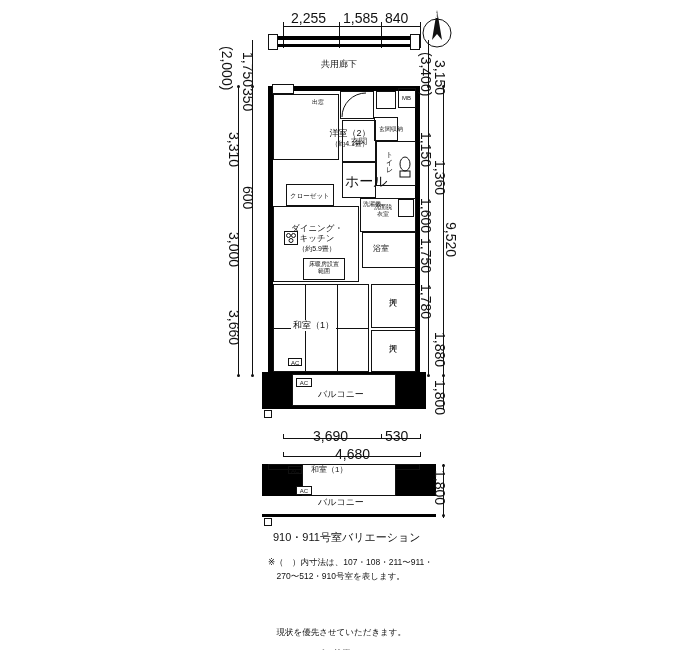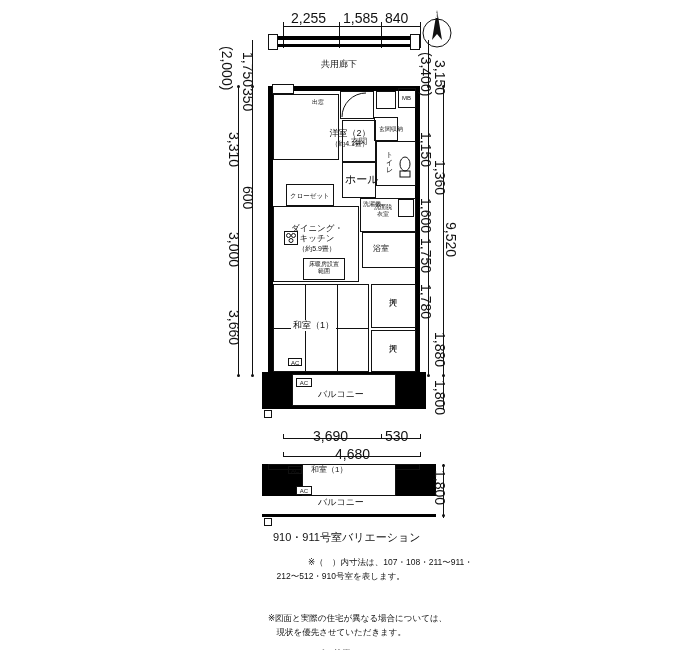--- a/index.html
+++ b/index.html
@@ -111,7 +111,7 @@
   <div class="thin" style="left:342px;top:120px;width:34px;height:42px;"></div>
 
   <div class="thin" style="left:342px;top:162px;width:34px;height:36px;"></div>
-  <div class="abs txt" style="left:345px;top:174px;font-size:11px;">ホール</div>
+  <div class="abs txt" style="left:345px;top:174px;font-size:14px;">ホール</div>
 
   <div class="thin" style="left:376px;top:141px;width:40px;height:45px;"></div>
   <div class="abs txt v" style="left:386px;top:146px;font-size:7px;">トイレ</div>

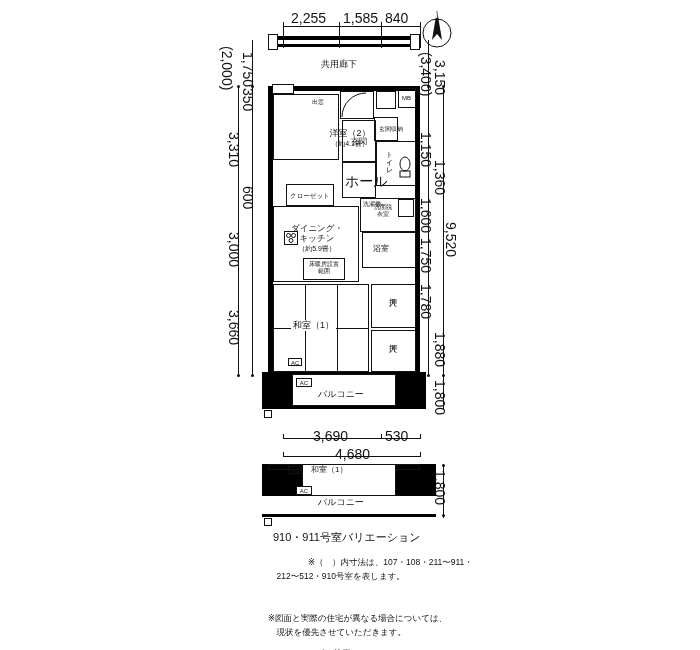--- a/index.html
+++ b/index.html
@@ -226,7 +226,7 @@
 
   <div class="abs txt" style="left:273px;top:532px;font-size:11px;">910・911号室バリエーション</div>
 
-  <div class="abs note" style="left:268px;top:556px;margin-left:40px;">※（　）内寸法は、107・108・211〜911・</div>
+  <div class="abs note" style="left:268px;top:556px;">※（　）内寸法は、107・108・211〜911・</div>
   <div class="abs note" style="left:268px;top:570px;">　212〜512・910号室を表します。</div>
   <div class="abs note" style="left:268px;top:612px;">※図面と実際の住宅が異なる場合については、</div>
   <div class="abs note" style="left:268px;top:626px;">　現状を優先させていただきます。</div>

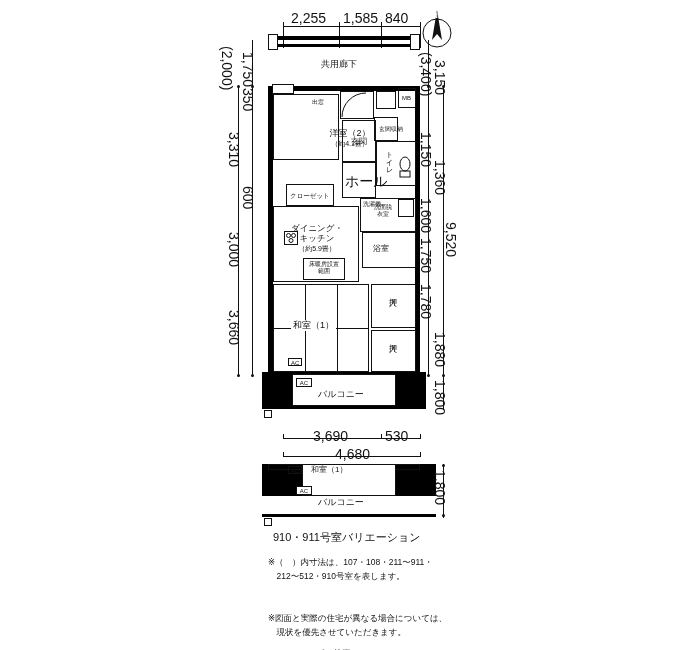--- a/index.html
+++ b/index.html
@@ -227,7 +227,7 @@
   <div class="abs txt" style="left:273px;top:532px;font-size:11px;">910・911号室バリエーション</div>
 
   <div class="abs note" style="left:268px;top:556px;">※（　）内寸法は、107・108・211〜911・</div>
-  <div class="abs note" style="left:268px;top:570px;">　212〜512・910号室を表します。</div>
+  <div class="abs note" style="left:268px;top:570px;">　270〜512・910号室を表します。</div>
   <div class="abs note" style="left:268px;top:612px;">※図面と実際の住宅が異なる場合については、</div>
   <div class="abs note" style="left:268px;top:626px;">　現状を優先させていただきます。</div>
 

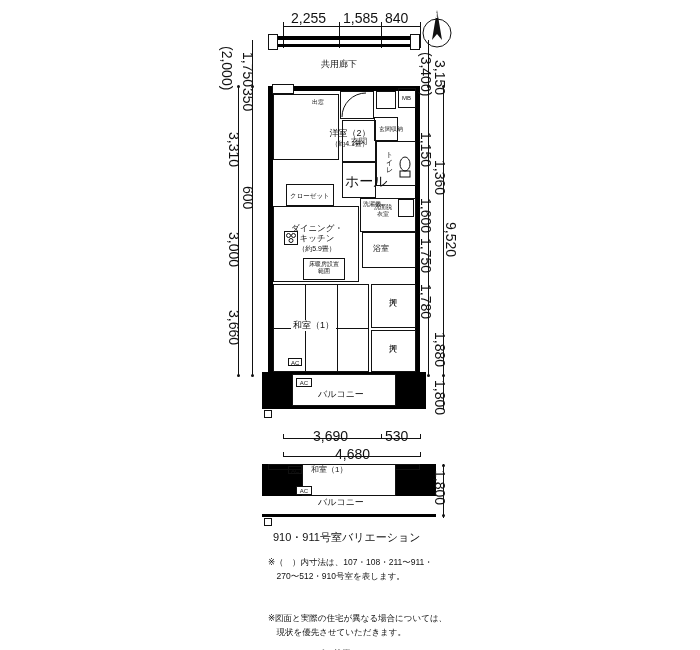--- a/index.html
+++ b/index.html
@@ -228,7 +228,6 @@
 
   <div class="abs note" style="left:268px;top:556px;">※（　）内寸法は、107・108・211〜911・</div>
   <div class="abs note" style="left:268px;top:570px;">　270〜512・910号室を表します。</div>
-  <div class="abs note" style="left:268px;top:612px;">※図面と実際の住宅が異なる場合については、</div>
   <div class="abs note" style="left:268px;top:626px;">　現状を優先させていただきます。</div>
 
   <div class="abs code" style="left:270px;top:648px;">30588_アルビス前原_C_2DK</div>

